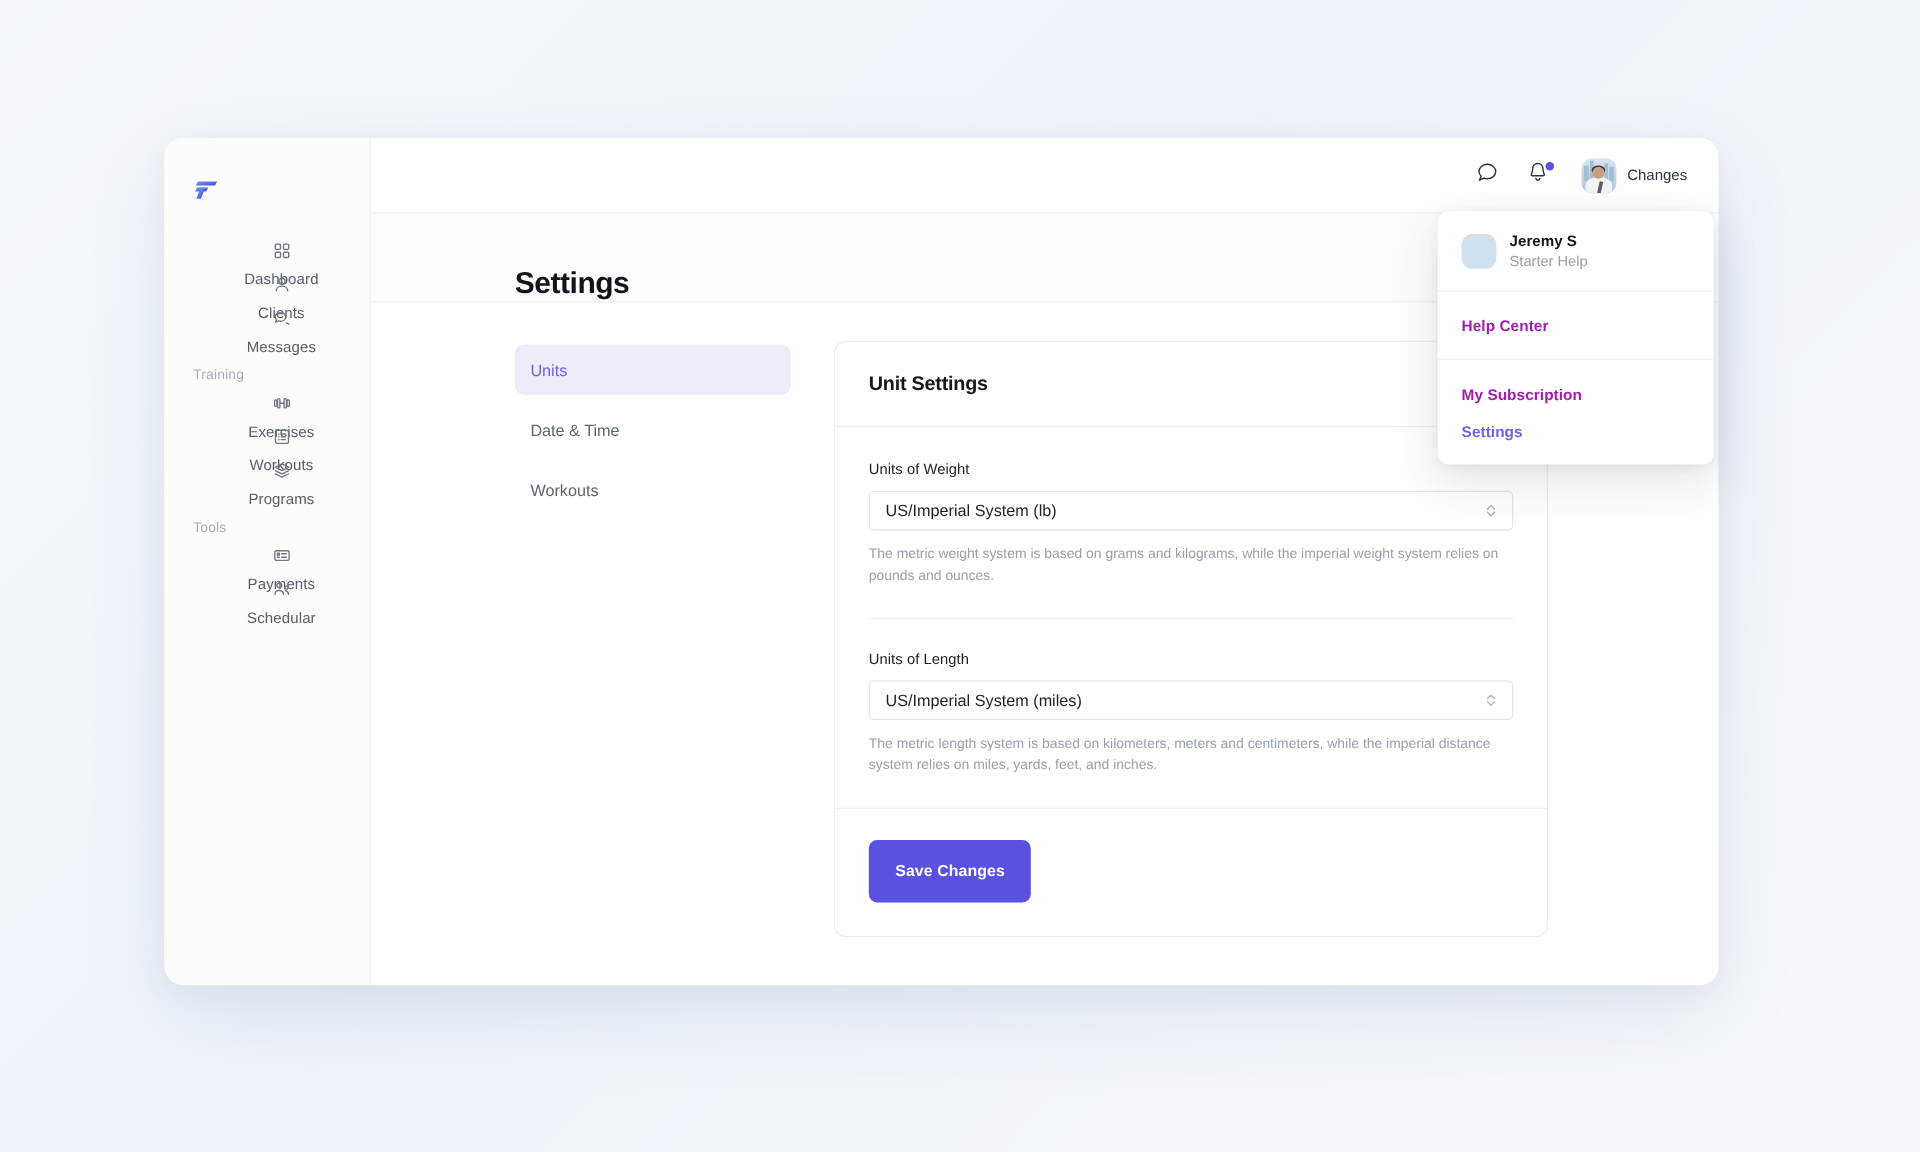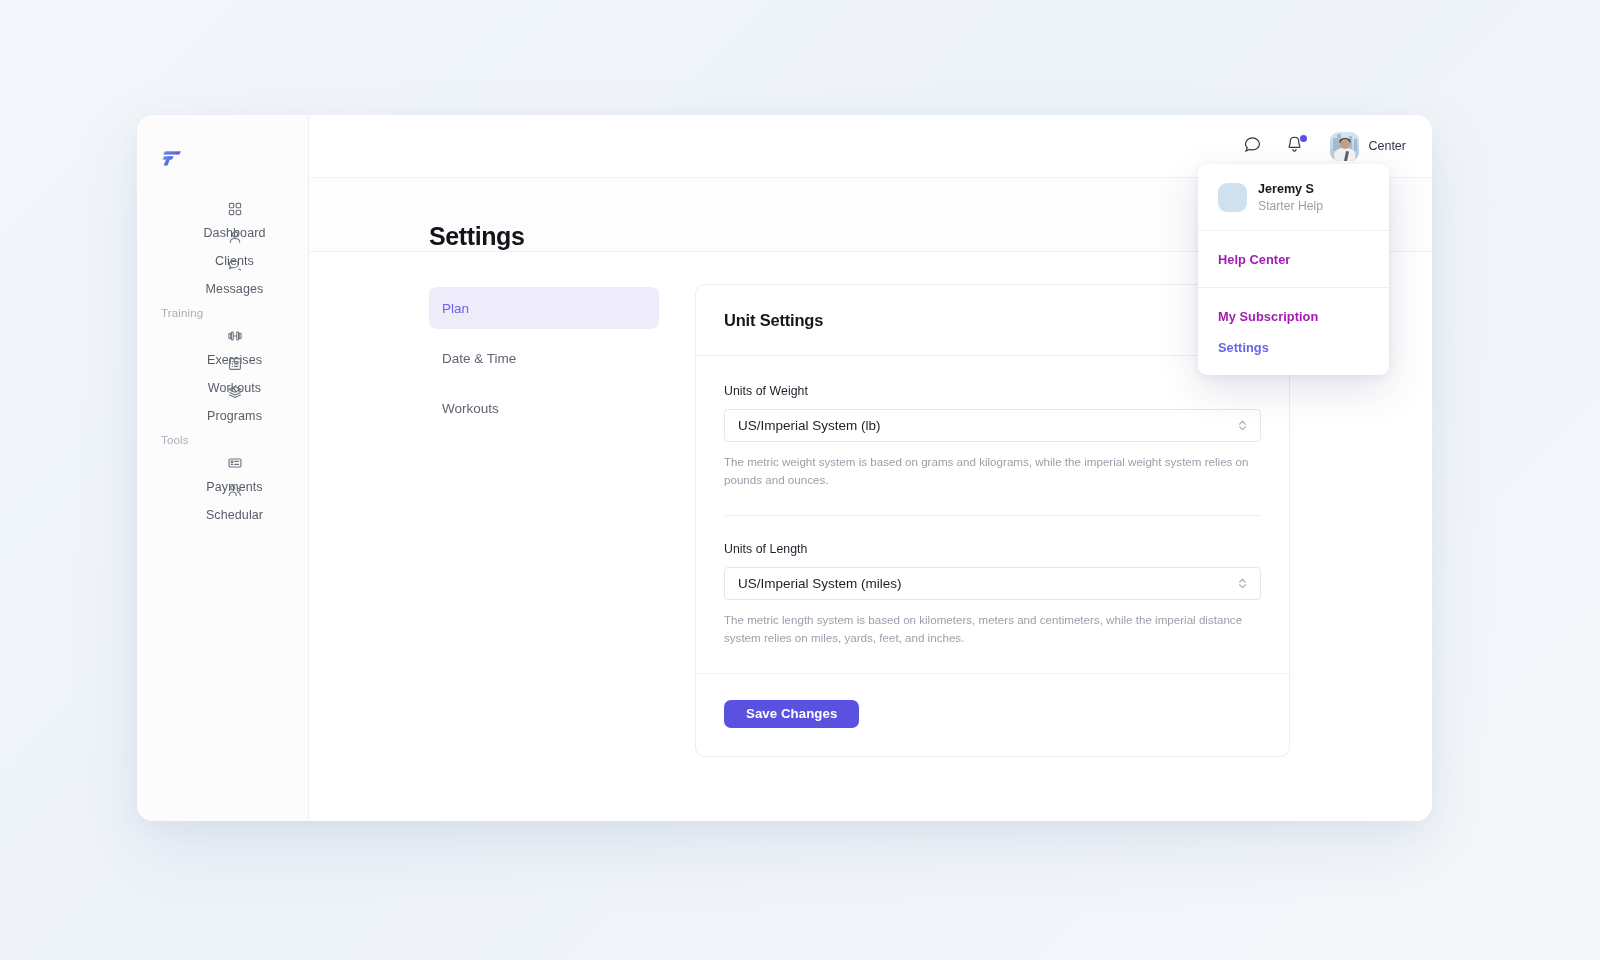--- a/index.html
+++ b/index.html
@@ -590,7 +590,7 @@
             <span class="av-head"></span>
             <span class="av-strap"></span>
           </span>
-          <span class="user-name">Center</span>
+          <span class="user-name">Changes</span>
         </div>
 
       </div>

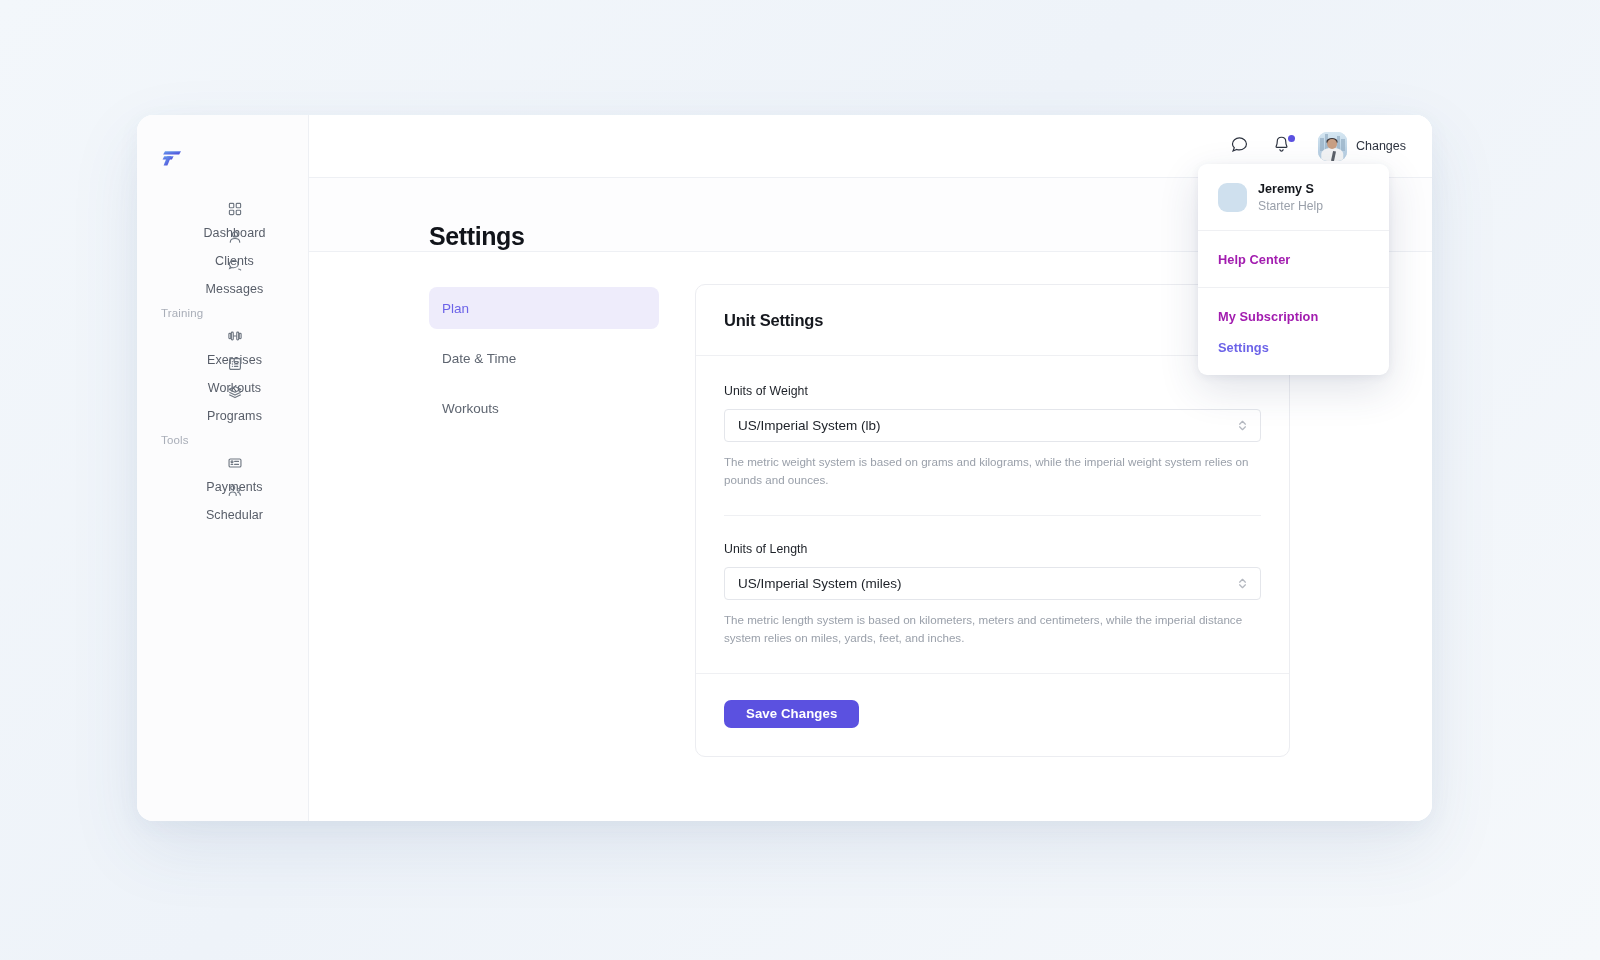--- a/index.html
+++ b/index.html
@@ -374,8 +374,8 @@
   .user-menu {
     position: absolute;
     left: 1198px;
-    top: 164px;
-    width: 191px;
+    top: 176px;
+    width: 230px;
     background: #ffffff;
     border-radius: 9px;
     box-shadow: 0 14px 40px rgba(40, 60, 100, 0.14),

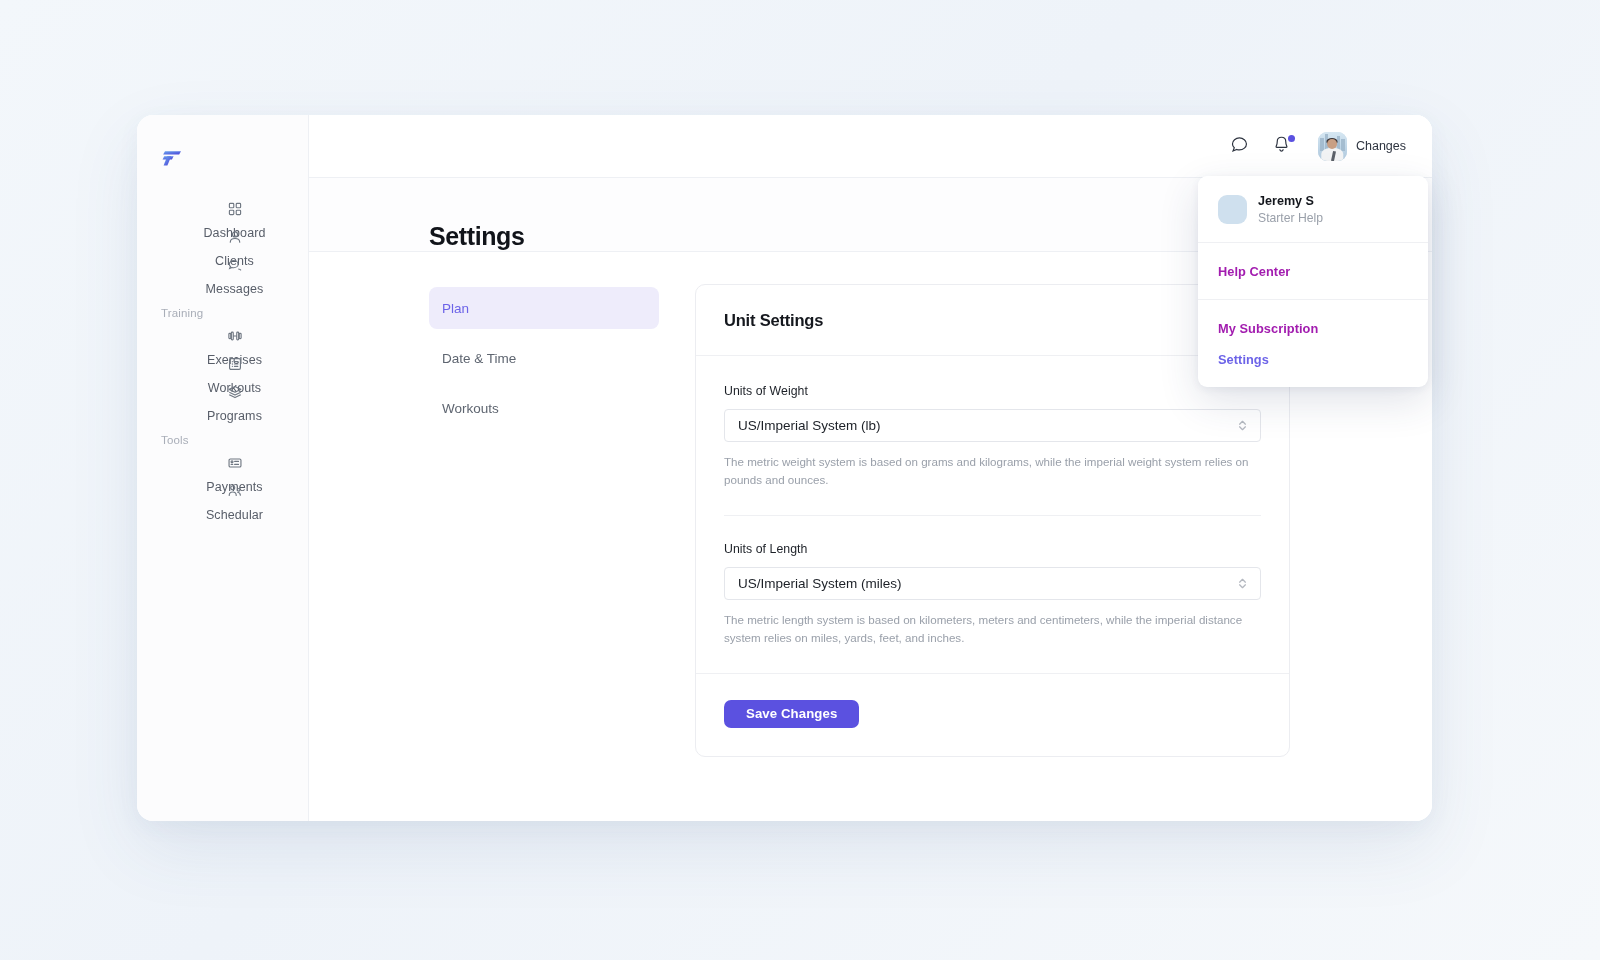--- a/index.html
+++ b/index.html
@@ -606,7 +606,7 @@
       <div class="panel-row">
 
         <div class="subnav">
-          <div class="subnav-item active">Plan</div>
+          <div class="subnav-item active">Units</div>
           <div class="subnav-item">Date &amp; Time</div>
           <div class="subnav-item">Workouts</div>
         </div>

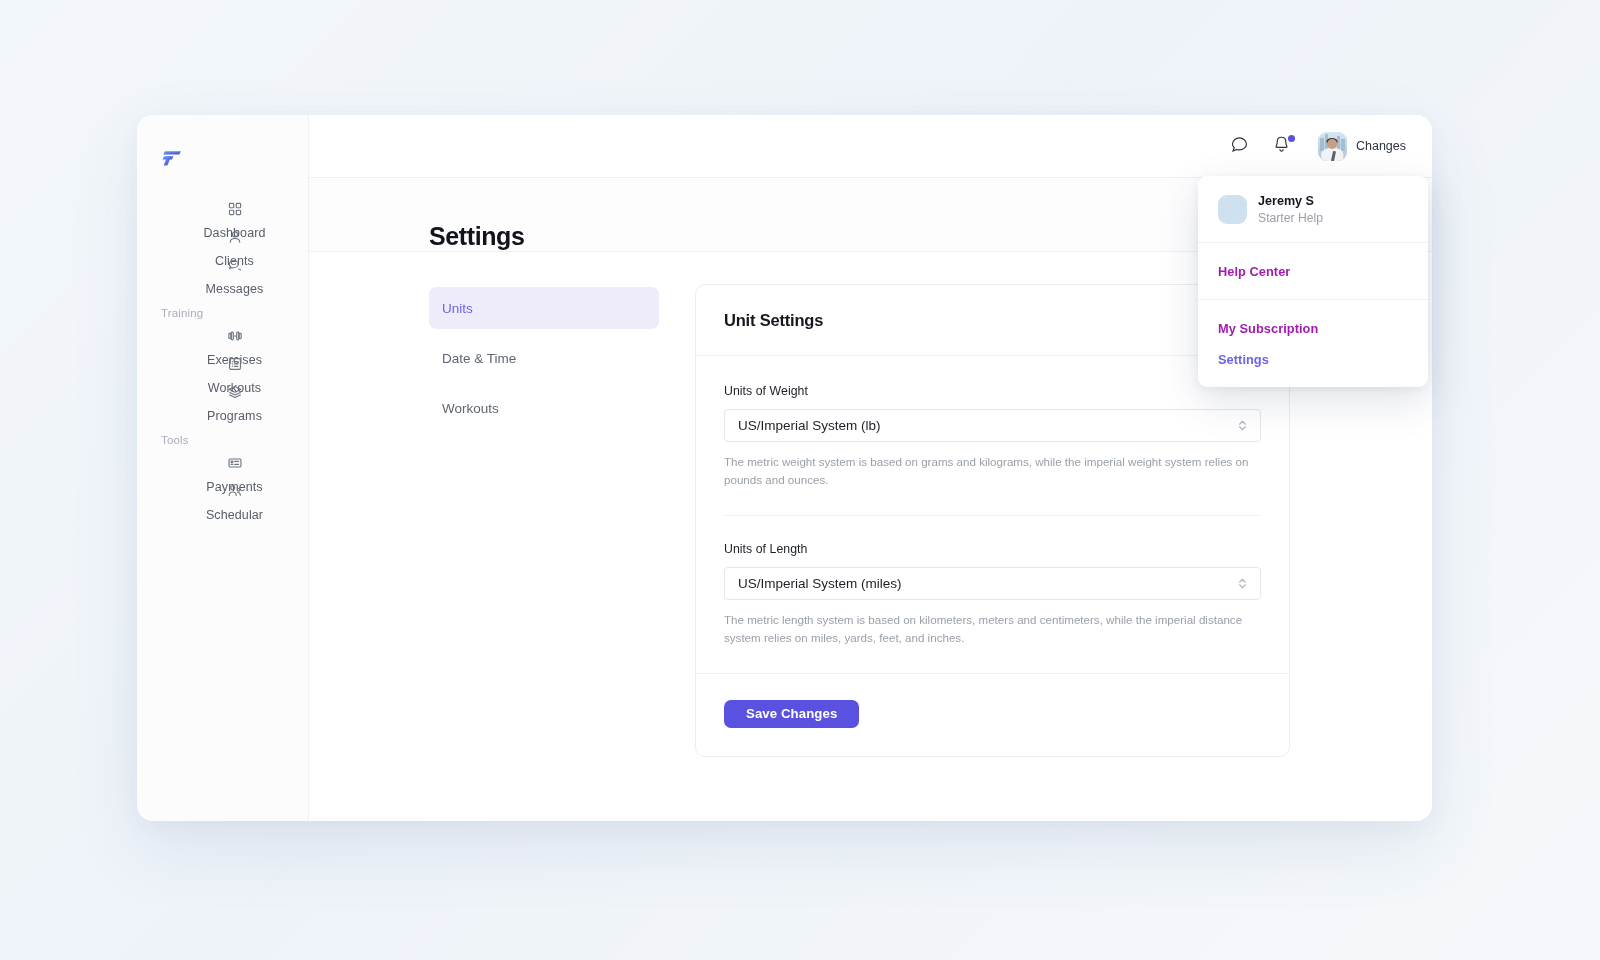--- a/index.html
+++ b/index.html
@@ -356,7 +356,7 @@
     display: inline-flex;
     align-items: center;
     justify-content: center;
-    height: 28px;
+    height: 52px;
     padding: 0 22px;
     background: #5b51e0;
     color: #ffffff;

